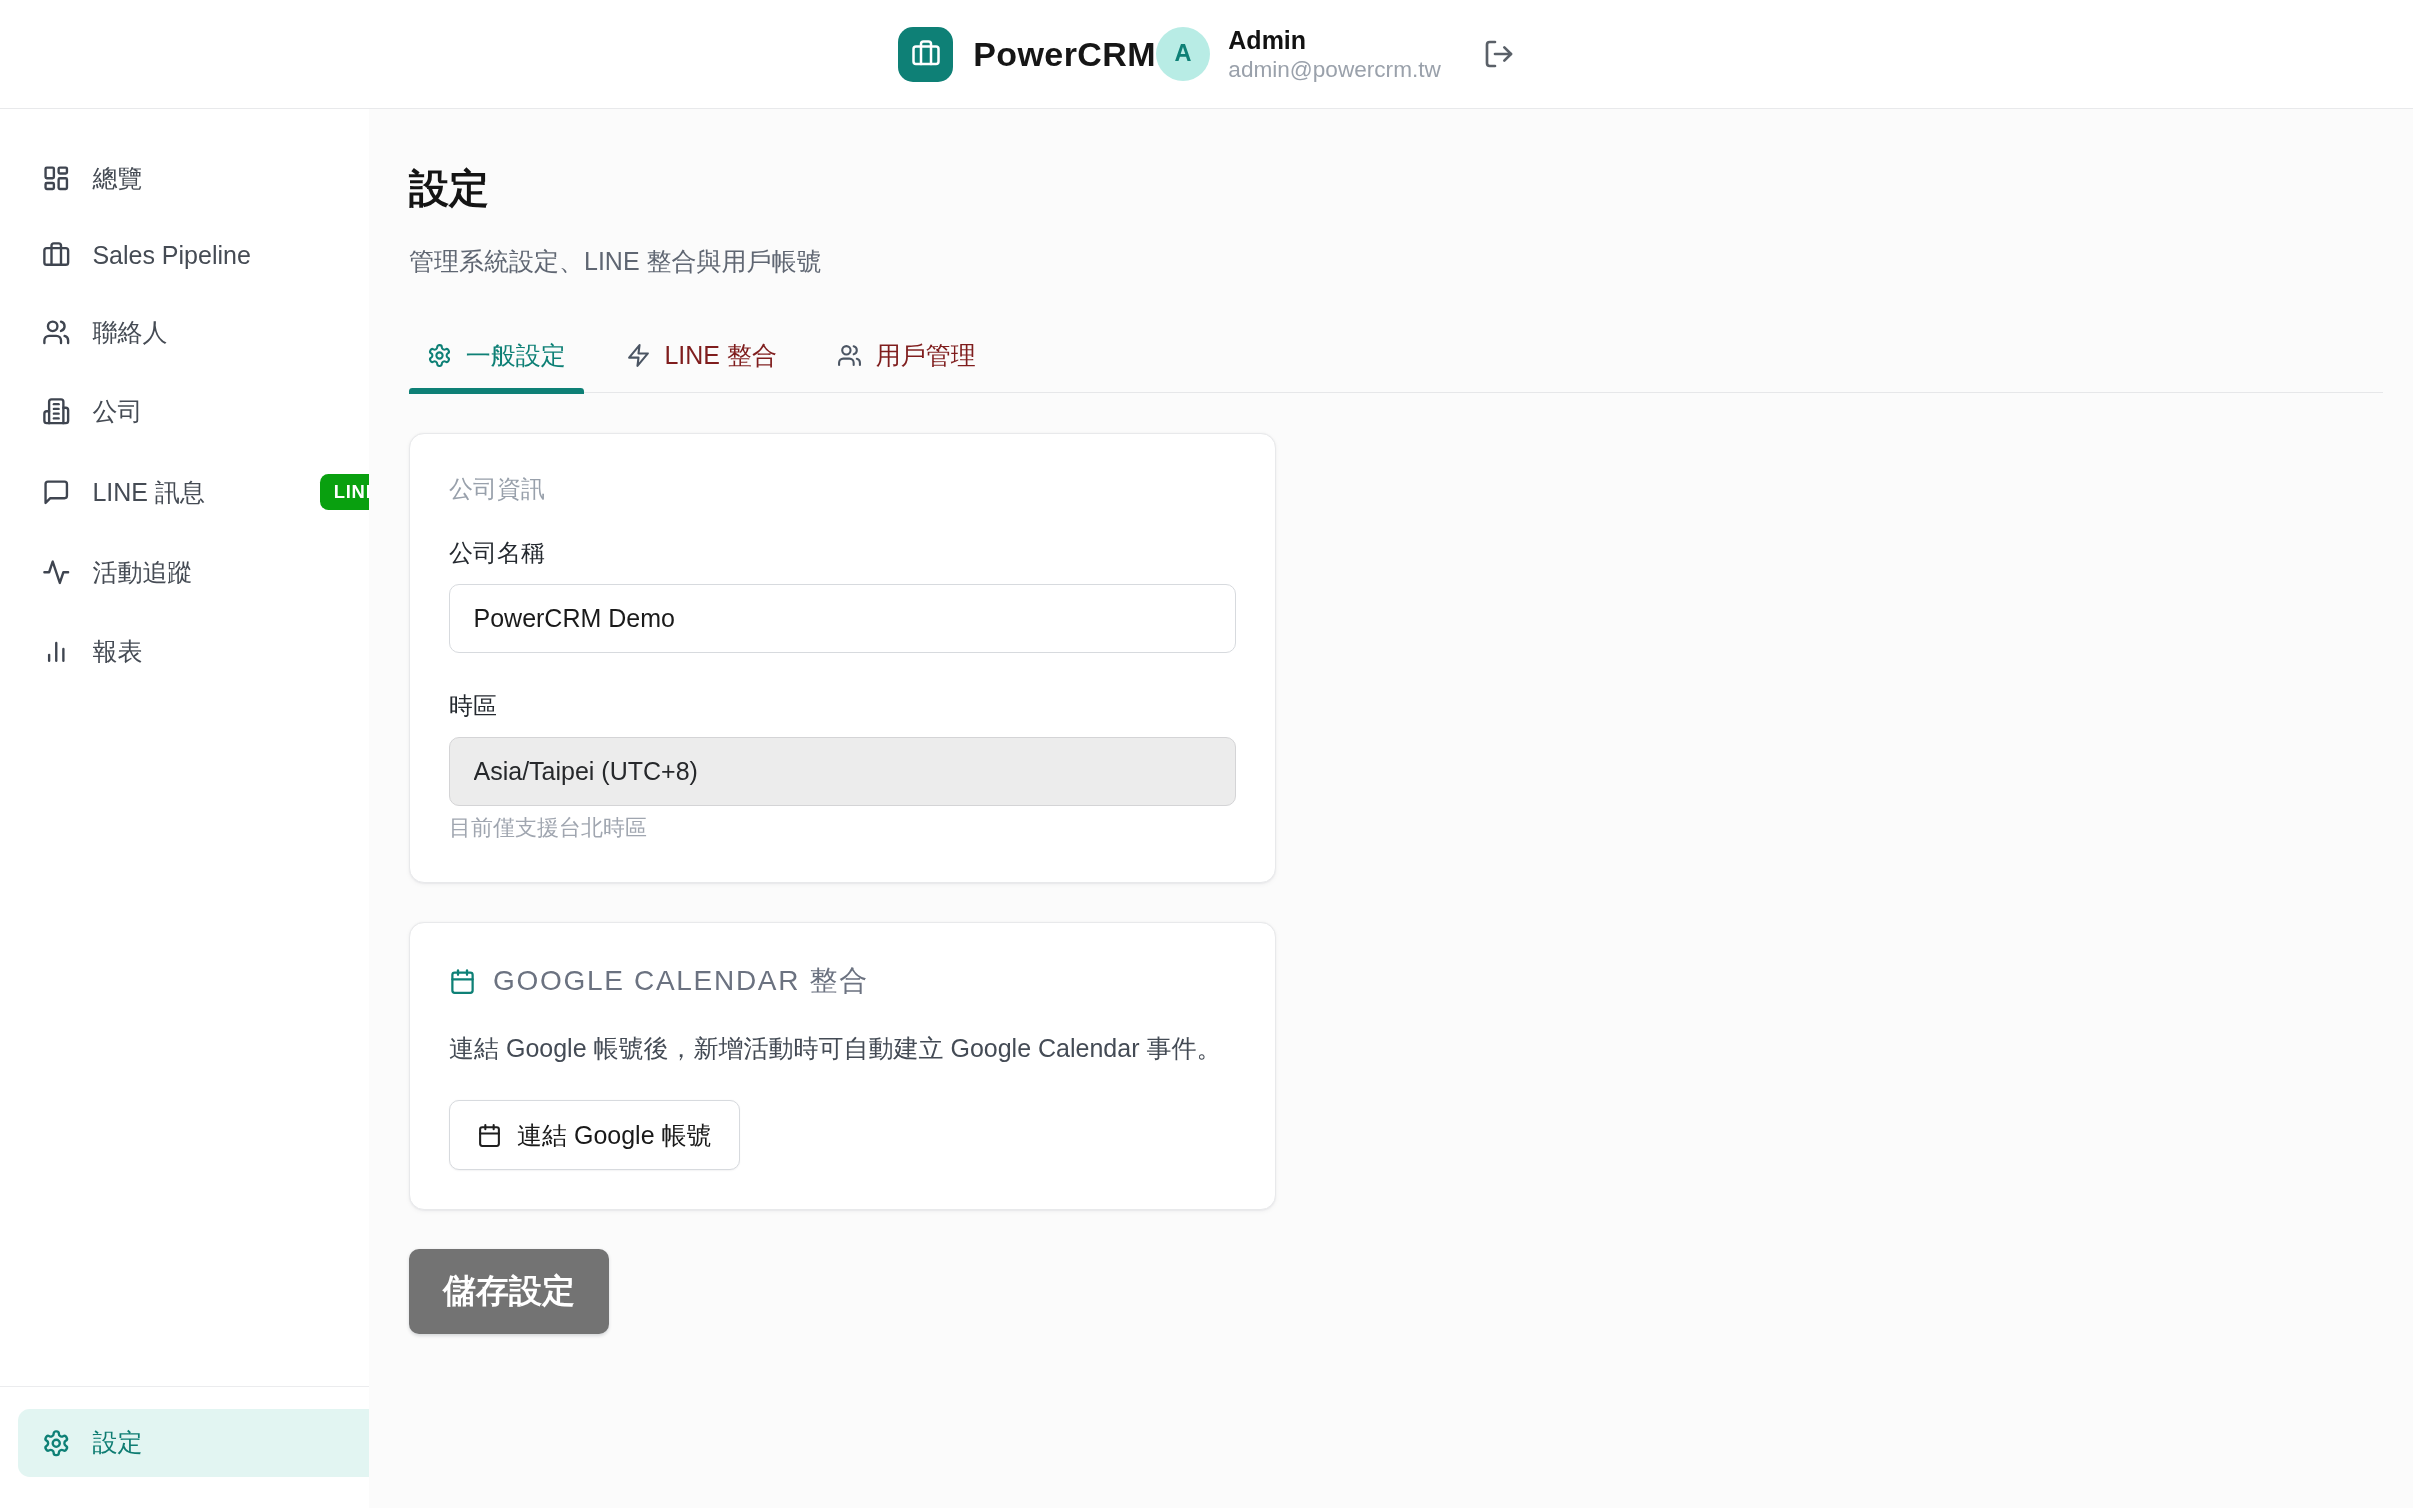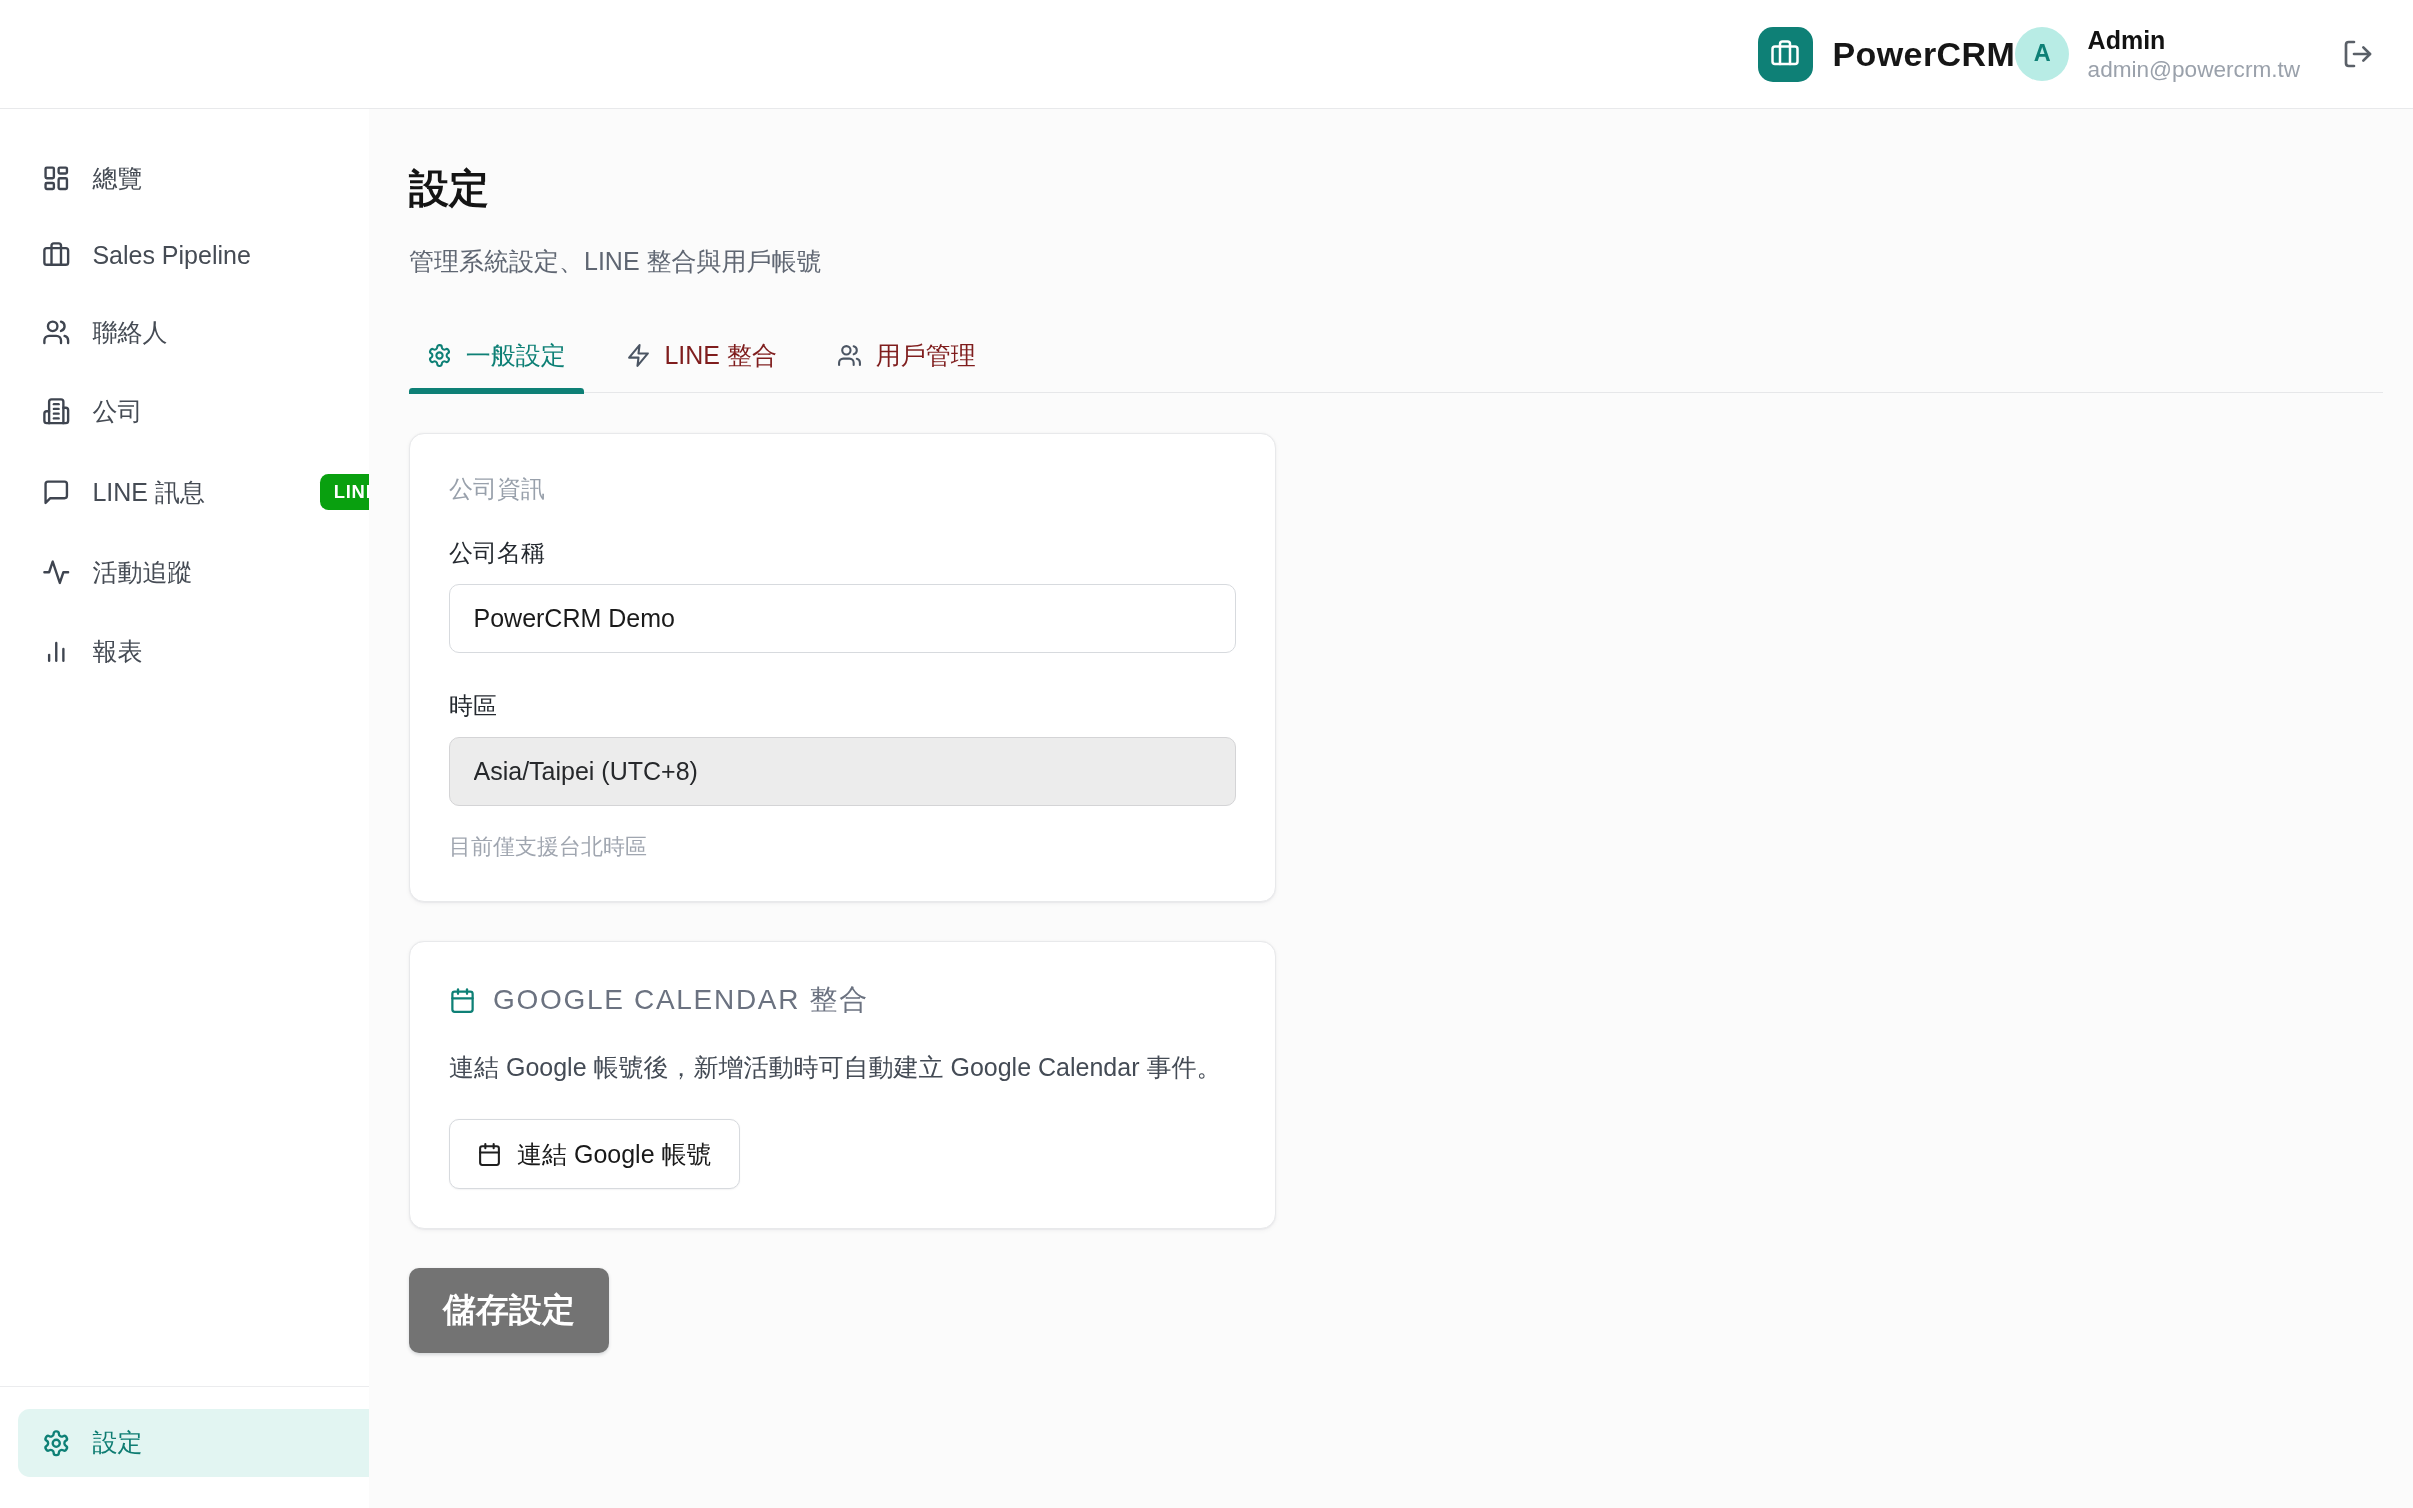--- a/index.html
+++ b/index.html
@@ -17,7 +17,7 @@
     position: fixed; top: 0; left: 0; right: 0; height: 109px;
     background: #ffffff;
     border-bottom: 1.7px solid #e8e9eb;
-    display: flex; align-items: center; justify-content: flex-end;
+    display: flex; align-items: center; justify-content: center;
     padding: 0 39px;
     z-index: 10;
   }

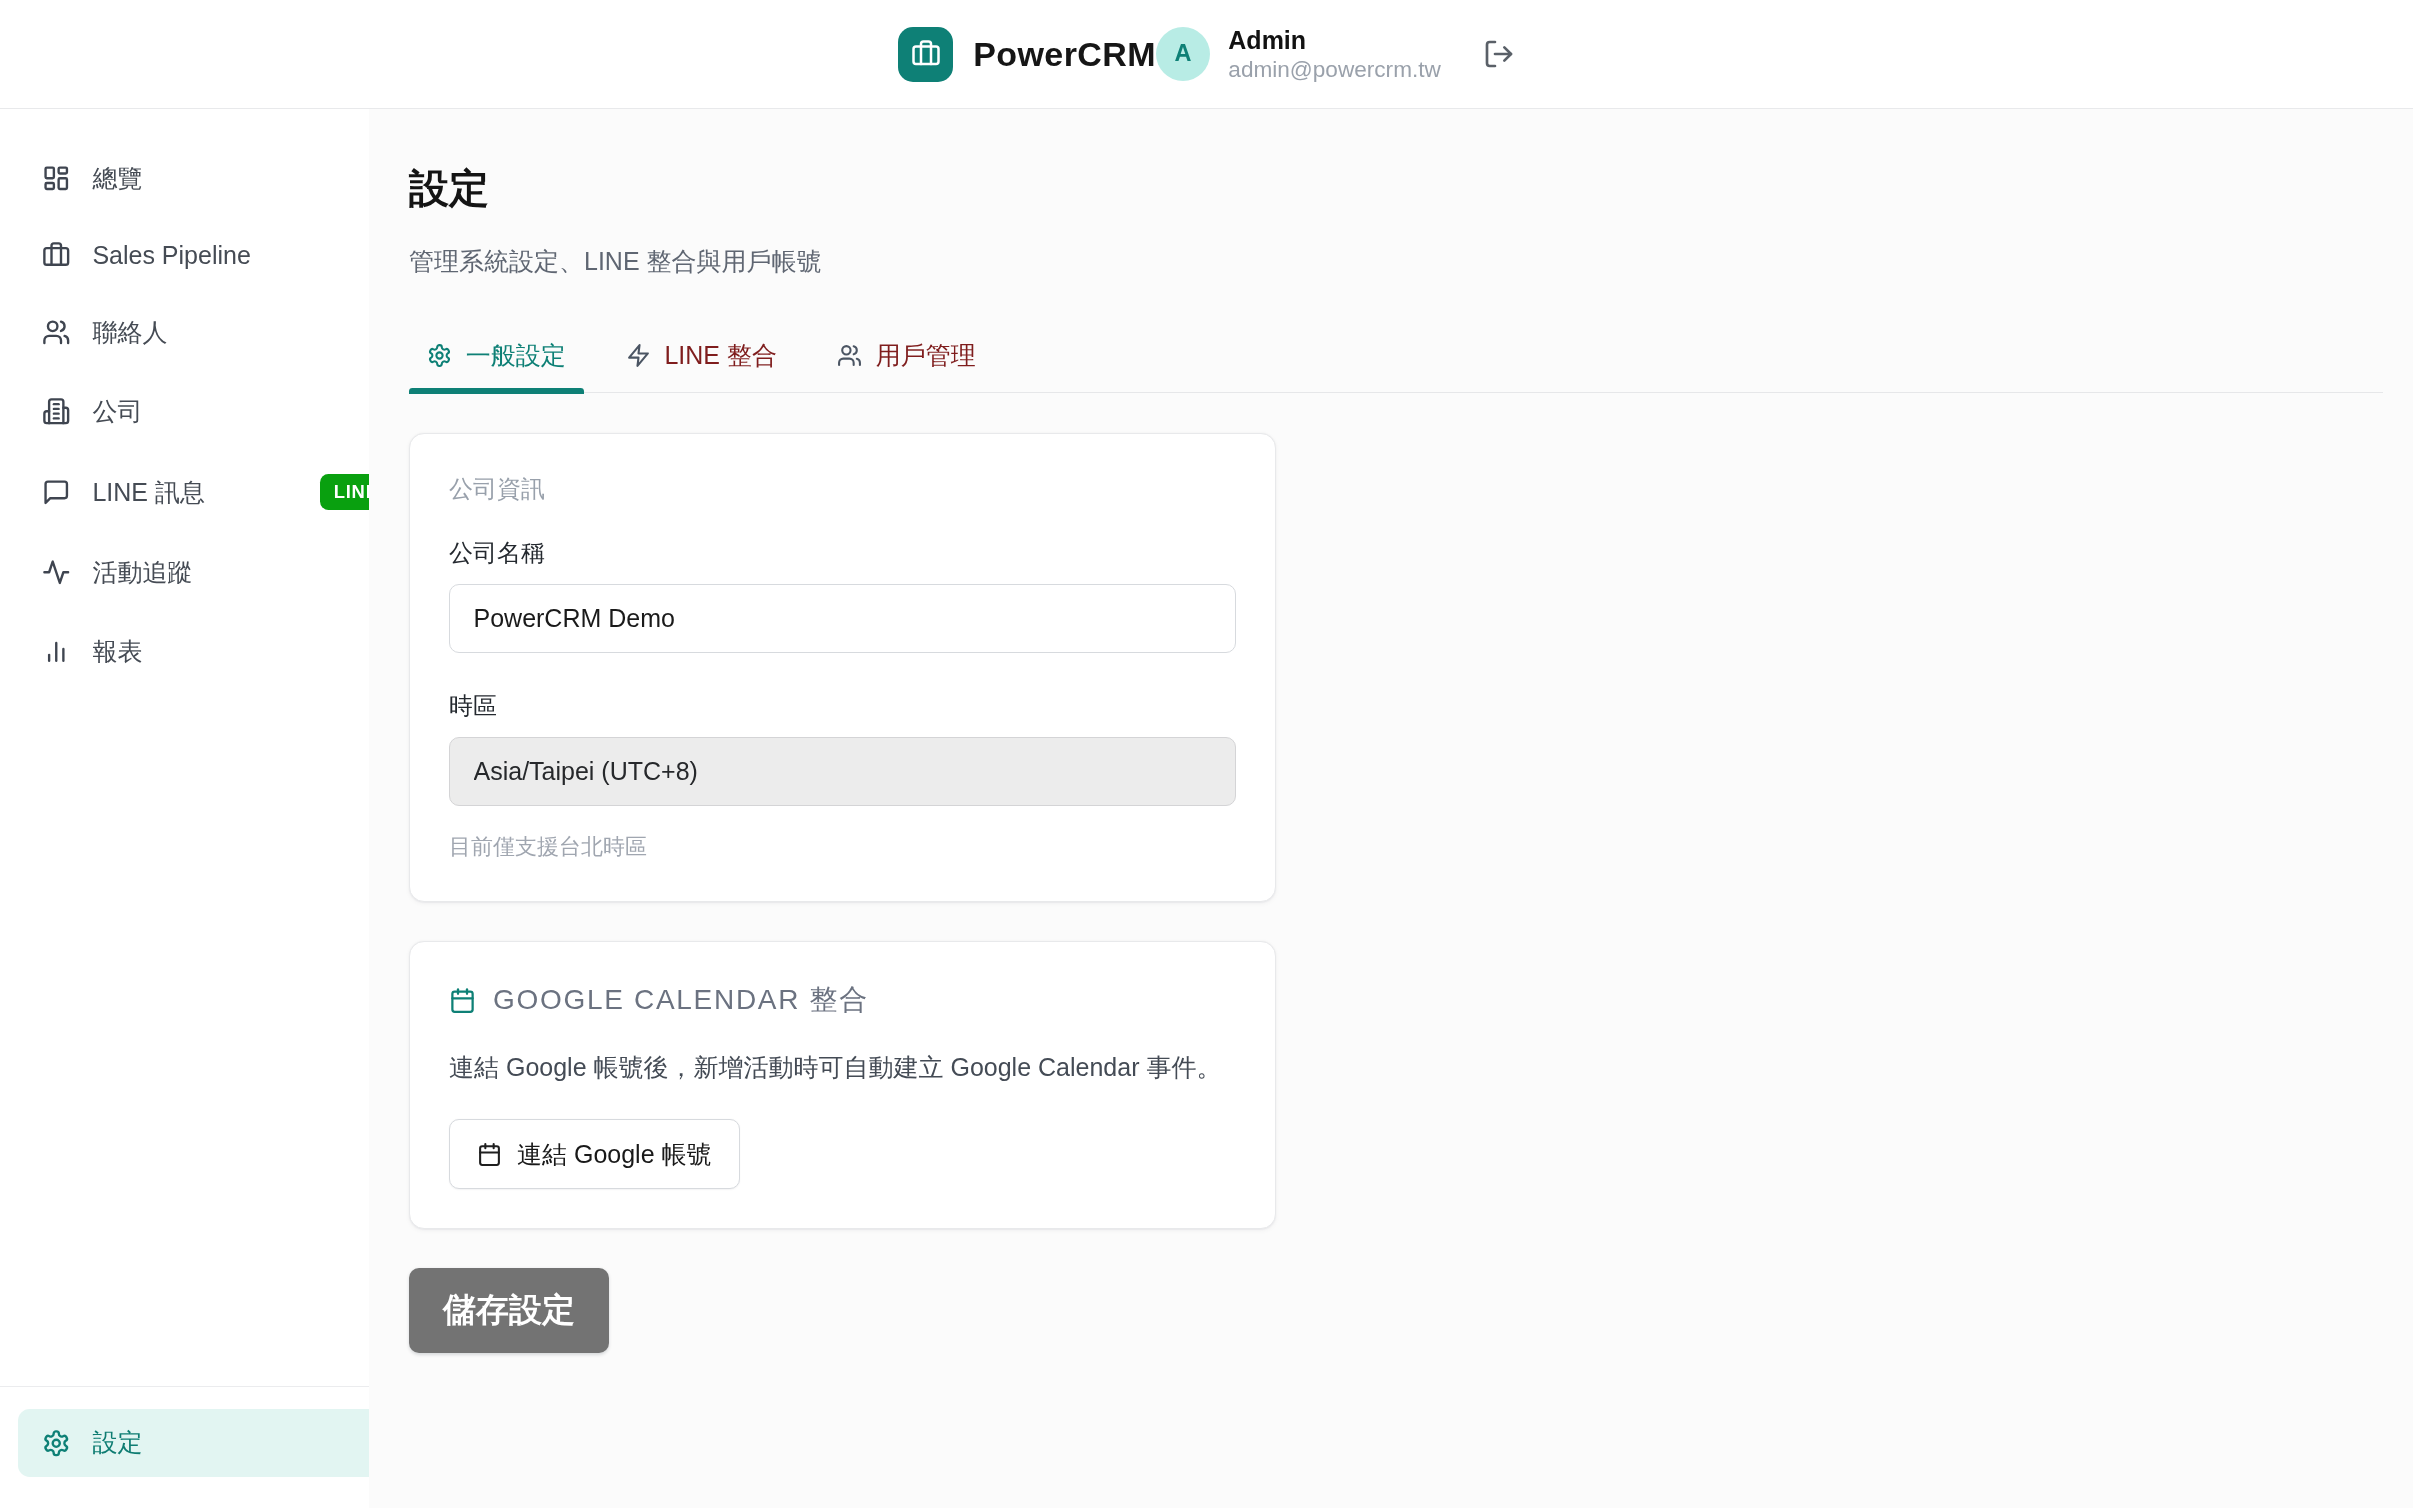--- a/index.html
+++ b/index.html
@@ -118,7 +118,7 @@
   }
   .text-input:disabled { background: #ececec; border-color: #d4d4d6; color: #26282b; }
   .field-group-tz { margin-top: 37px; }
-  .helper-text { font-size: 22px; color: #a0a6b0; margin-top: 26px; }
+  .helper-text { font-size: 22px; color: #a0a6b0; margin-top: 7px; }
 
   .cal-header { display: flex; align-items: center; gap: 17px; margin-bottom: 32px; }
   .cal-header .icon { color: #0e8076; }

